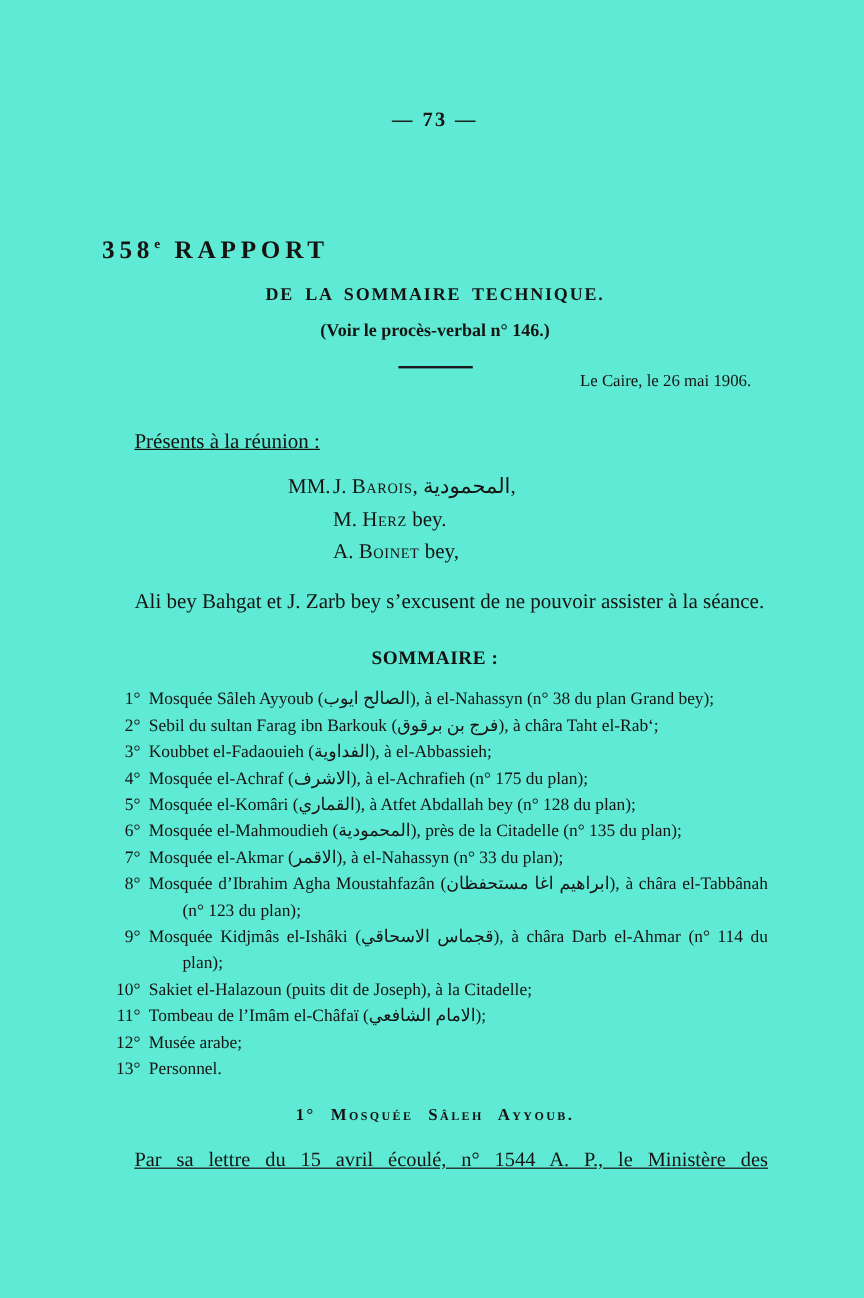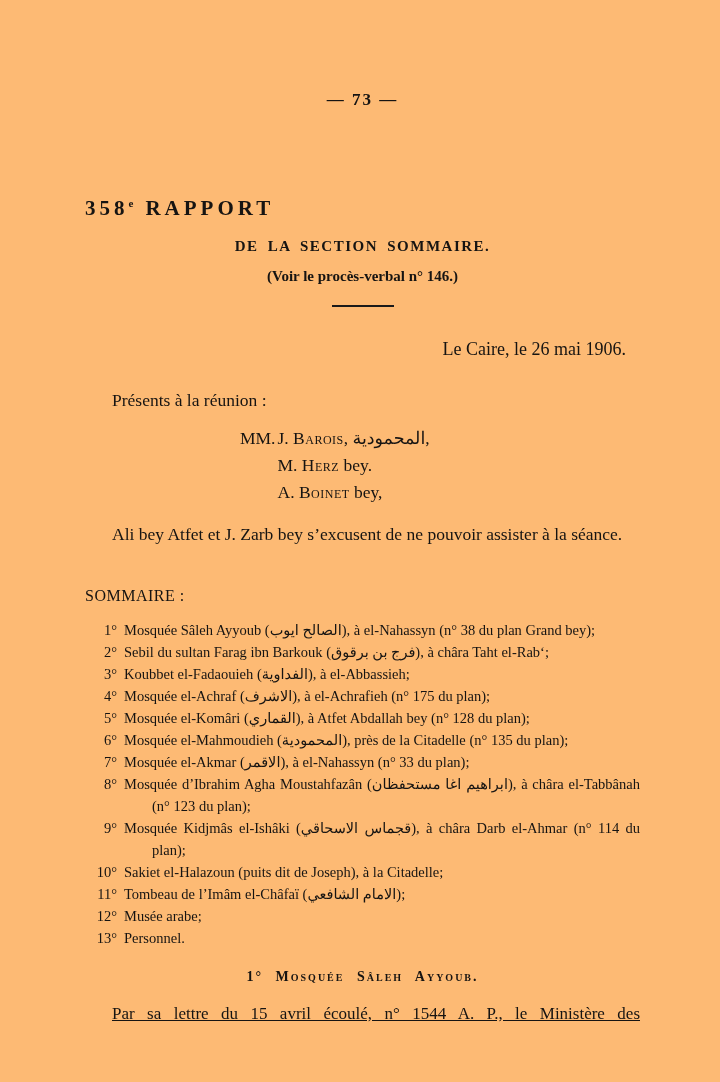--- a/index.html
+++ b/index.html
@@ -6,7 +6,7 @@
   .page {
     position:relative;
     width:720px; height:1082px;
-    background:#fdba74;
+    background:#5eead4;
     font-family:"Liberation Serif","DejaVu Serif",serif;
     color:#161412;
     overflow:hidden;

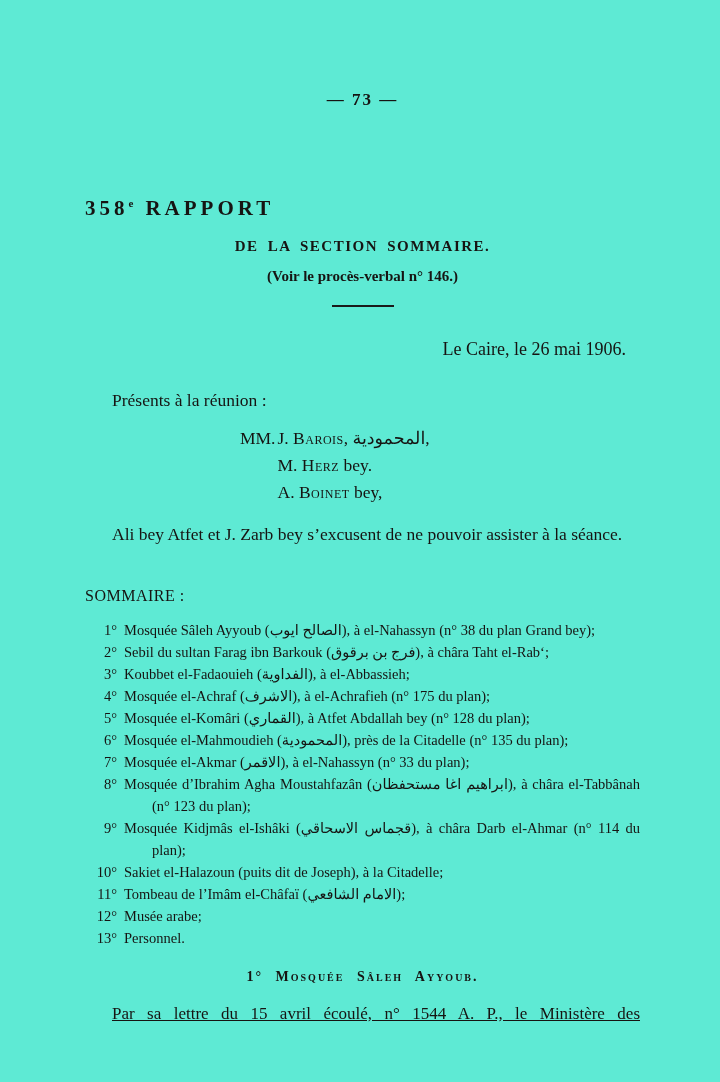--- a/index.html
+++ b/index.html
@@ -82,7 +82,7 @@
 
   <div class="title"><span>358</span><sup>e</sup><span class="gap"></span><span>RAPPORT</span></div>
 
-  <div class="subtitle">DE LA SECTION SOMMAIRE.</div>
+  <div class="subtitle">DE LA SOMMAIRE TECHNIQUE.</div>
 
   <div class="reference">(Voir le procès-verbal n° 146.)</div>
 

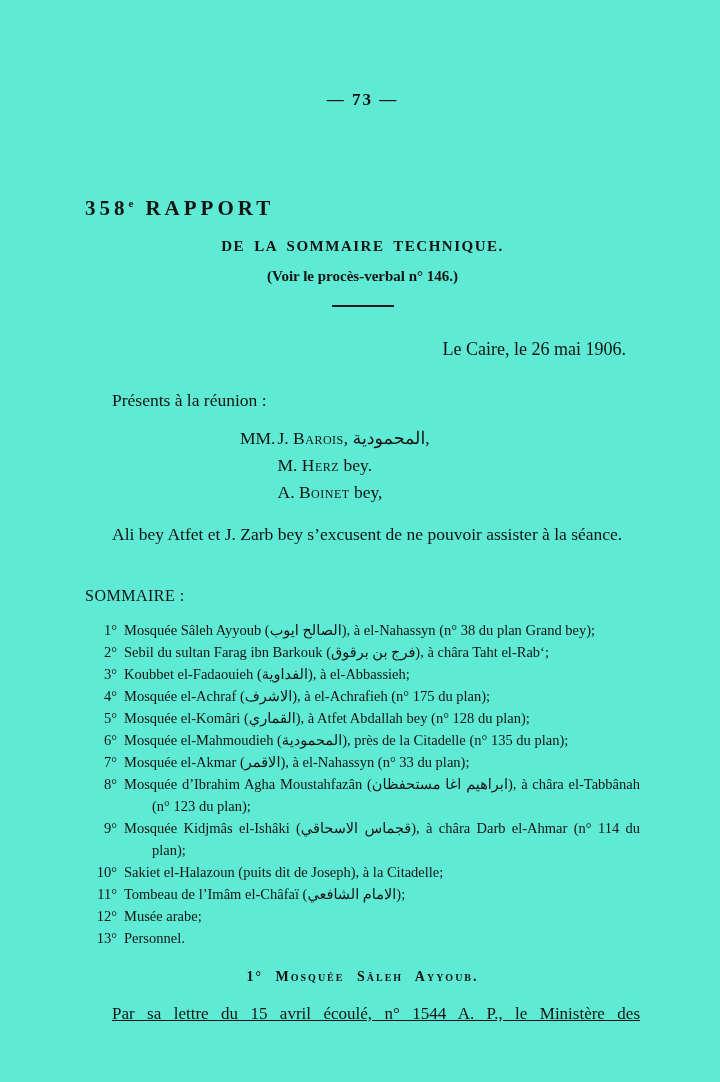--- a/index.html
+++ b/index.html
@@ -33,7 +33,7 @@
     width:62px; height:2px; background:#1a1a1a; margin:20px auto 0 auto;
   }
   .dateline {
-    margin-top:32px; text-align:right; padding-right:14px; font-size:18px;
+    margin-top:4px; text-align:right; padding-right:14px; font-size:14px;
   }
   .presents {
     margin-top:30px; font-size:17.5px; text-indent:27px;

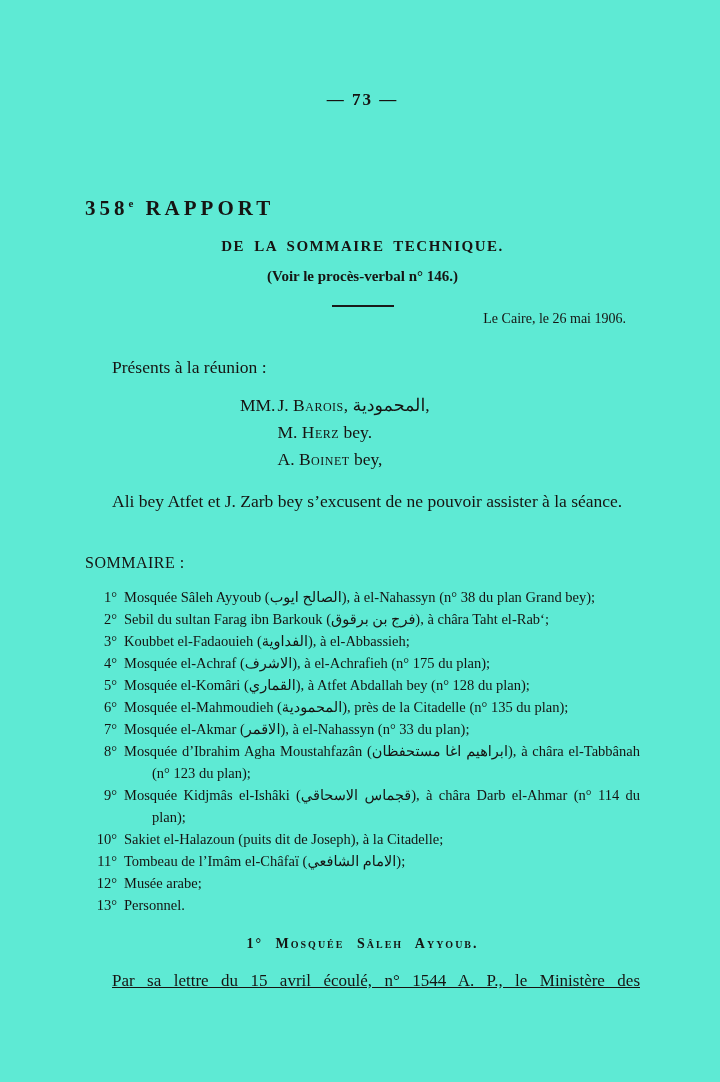--- a/index.html
+++ b/index.html
@@ -36,7 +36,7 @@
     margin-top:4px; text-align:right; padding-right:14px; font-size:14px;
   }
   .presents {
-    margin-top:30px; font-size:17.5px; text-indent:27px;
+    margin-top:30px; font-size:17.5px; text-indent:27px;text-decoration:underline;
   }
   .attendees {
     margin-top:14px; margin-left:155px; font-size:17.5px;

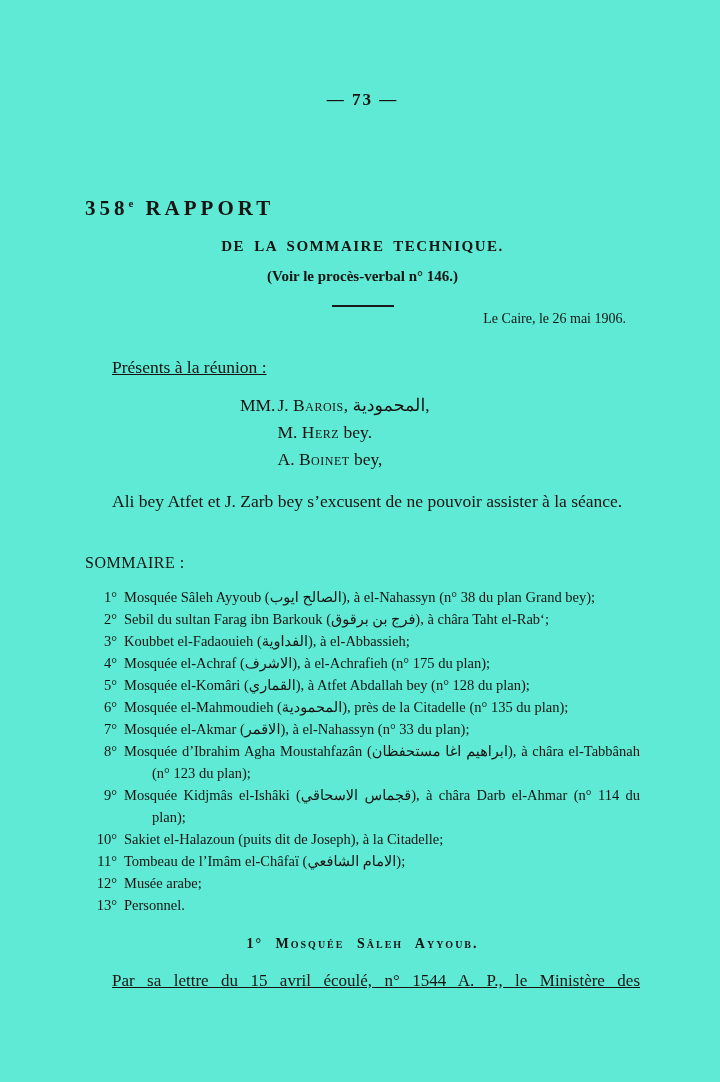--- a/index.html
+++ b/index.html
@@ -101,7 +101,7 @@
       </div>
   </div>
 
-  <div class="apology">Ali bey Atfet et J. Zarb bey s’excusent de ne pouvoir assister à la séance.</div>
+  <div class="apology">Ali bey Bahgat et J. Zarb bey s’excusent de ne pouvoir assister à la séance.</div>
 
   <div class="sommaire-h">SOMMAIRE :</div>
 

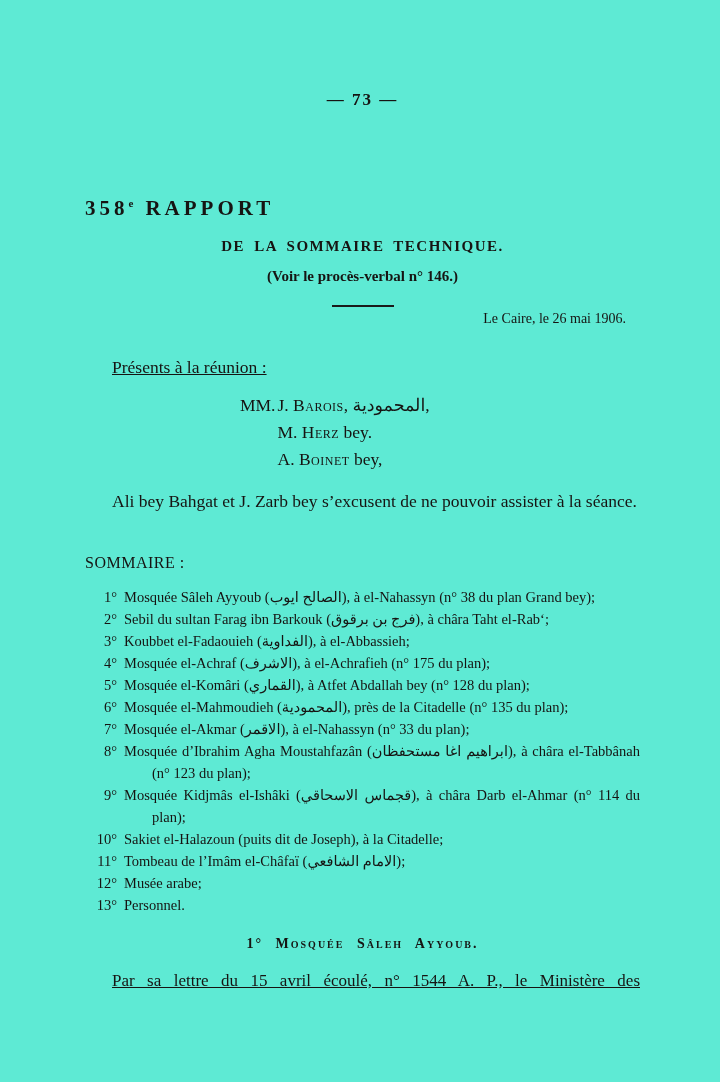--- a/index.html
+++ b/index.html
@@ -51,7 +51,7 @@
     text-align:justify; text-indent:27px;
   }
   .sommaire-h {
-    margin-top:40px; font-weight:normal;
+    margin-top:26px; text-align:center; font-weight:bold;
     font-size:16px; letter-spacing:0.5px;
   }
   .s-list { margin-top:14px; font-size:14.5px; line-height:22px; }

